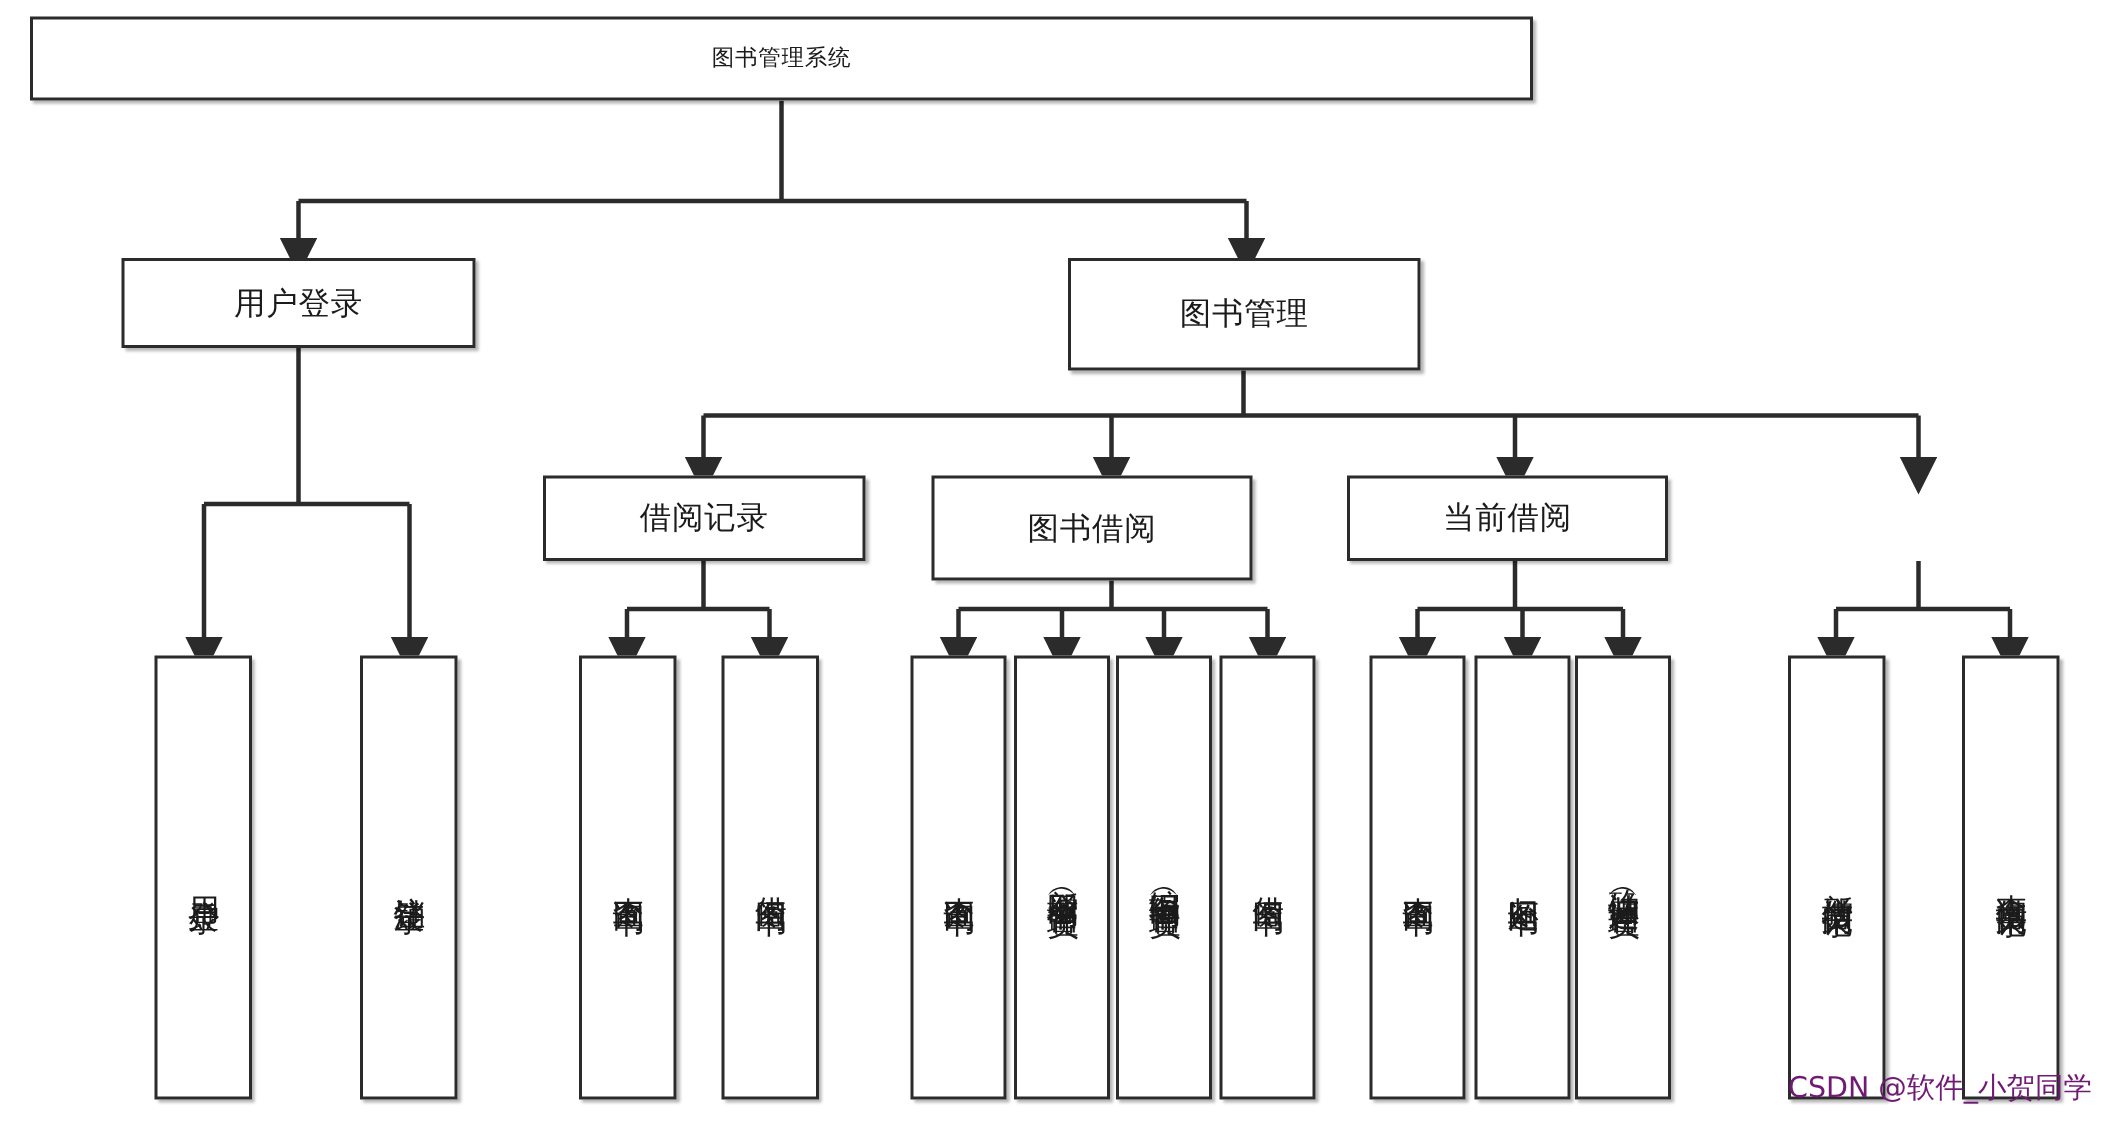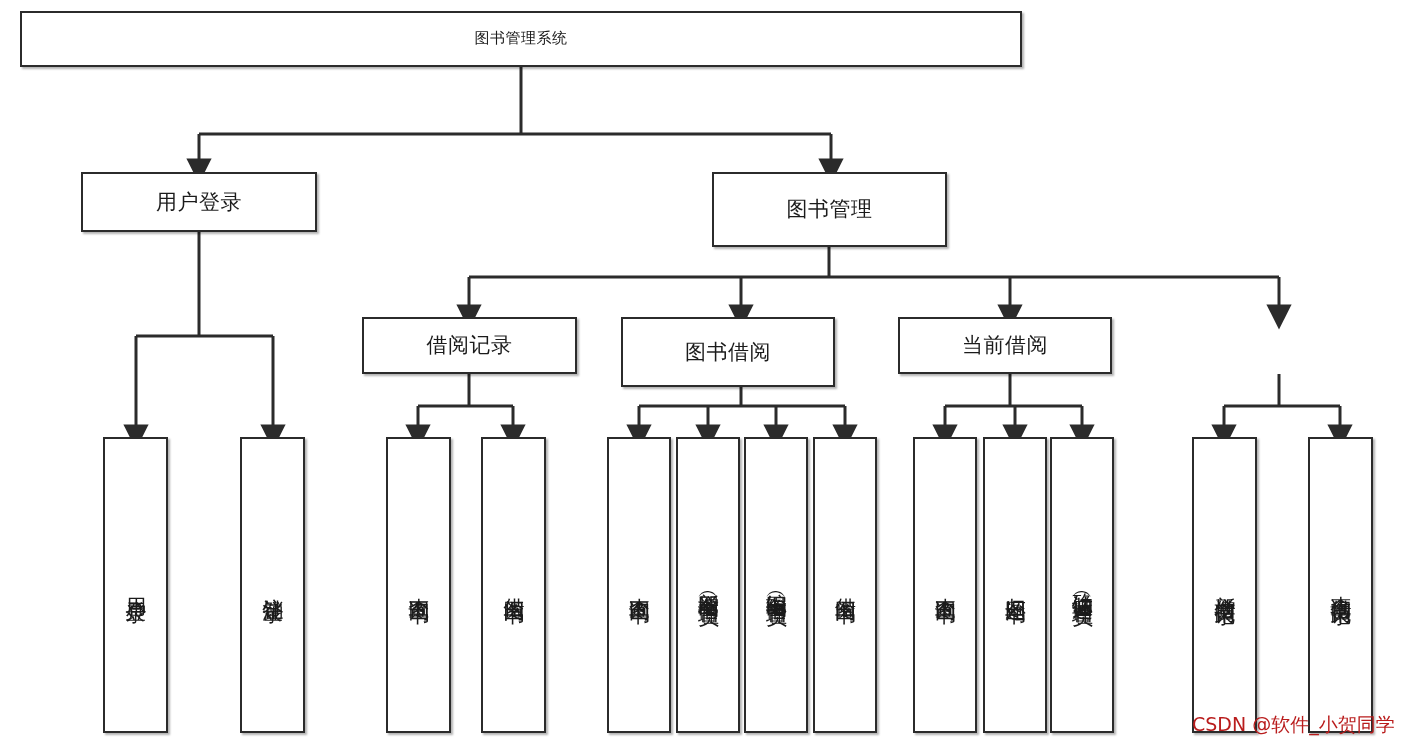--- a/index.html
+++ b/index.html
@@ -72,7 +72,7 @@
     left: 1192px;
     top: 712px;
     font-size: 19px;
-    color: #b91c1c;
+    color: #701a75;
     white-space: nowrap;
     z-index: 3;
     font-family: "DejaVu Sans", "Liberation Sans", sans-serif;

